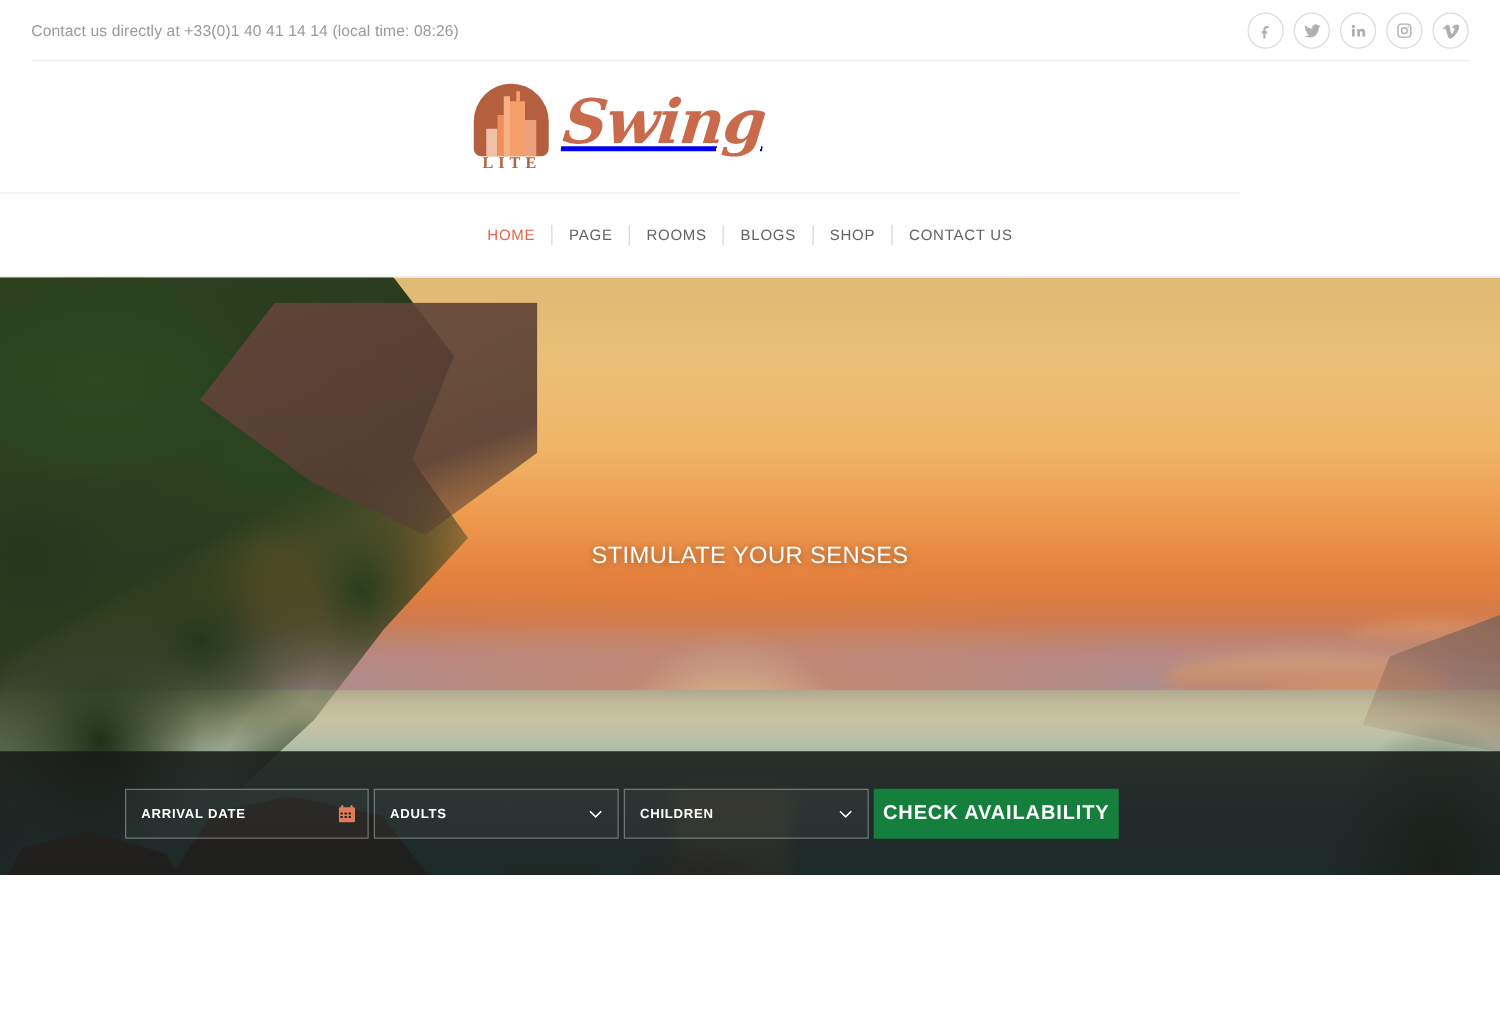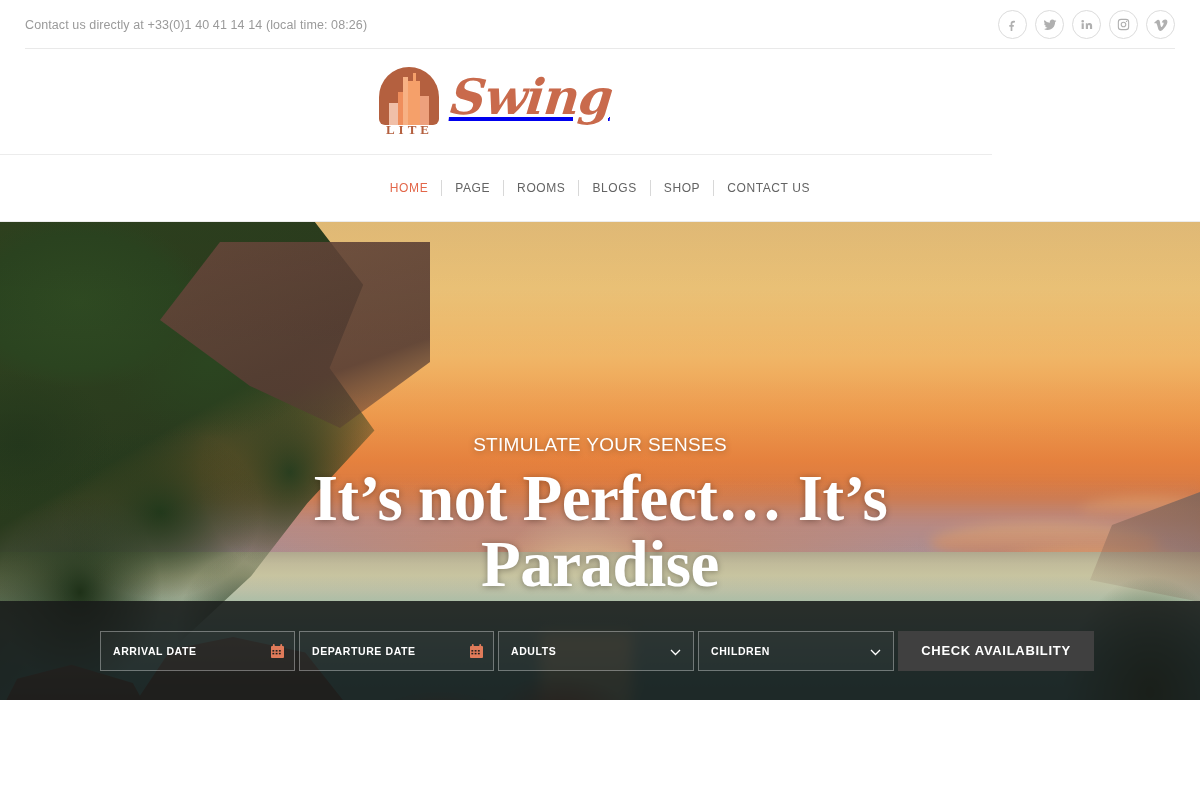--- a/index.html
+++ b/index.html
@@ -386,7 +386,6 @@
 
   <div class="hero-caption">
     <div class="hero-sub">STIMULATE YOUR SENSES</div>
-    <h1 class="hero-title">It’s not Perfect… It’s Paradise</h1>
   </div>
 
   <button class="hero-arrow prev">

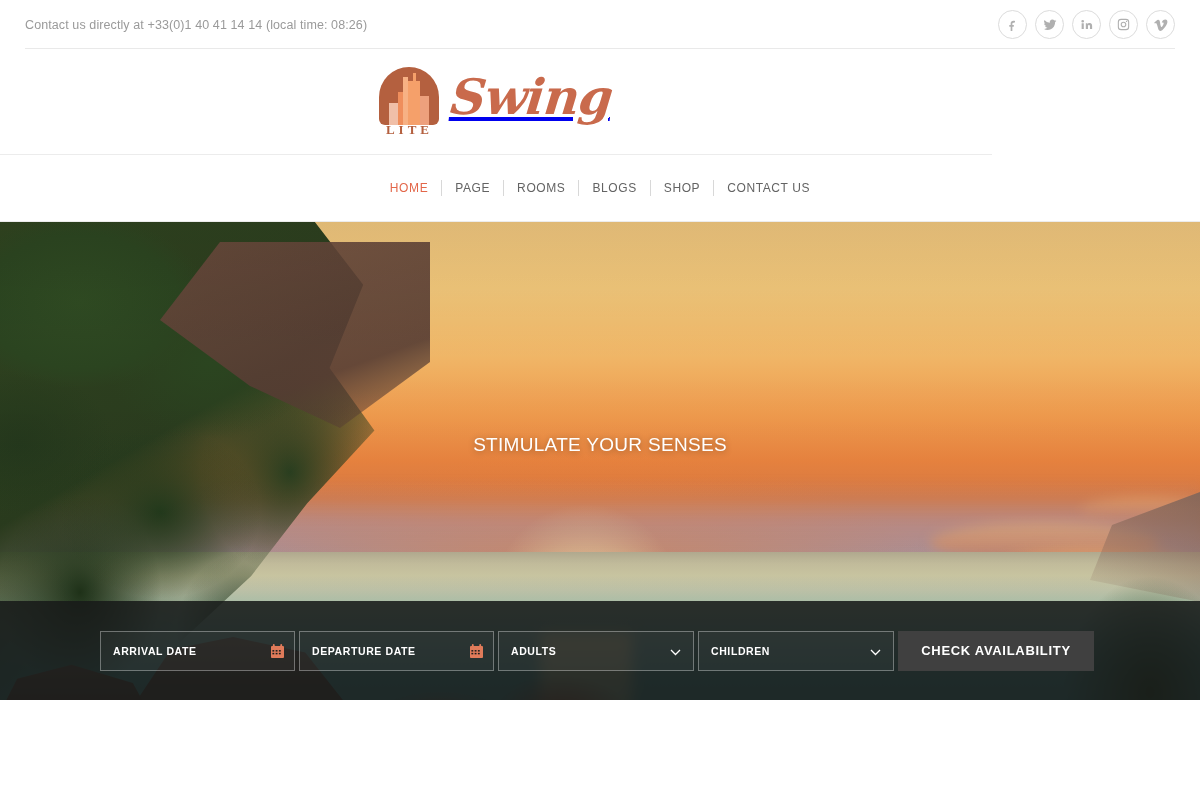--- a/index.html
+++ b/index.html
@@ -422,22 +422,6 @@
         </span>
       </div>
 
-      <div class="bk-field date">
-        <span class="bk-label">DEPARTURE DATE</span>
-        <span class="bk-icon">
-          <svg width="13" height="14" viewBox="0 0 14 15" fill="#e07b5a">
-              <rect x="0" y="2" width="14" height="13" rx="1"></rect>
-              <rect x="2" y="0" width="2" height="4" rx="1"></rect>
-              <rect x="10" y="0" width="2" height="4" rx="1"></rect>
-              <rect x="1.5" y="6.5" width="2" height="1.6" fill="#1b1d1c"></rect>
-              <rect x="5" y="6.5" width="2" height="1.6" fill="#1b1d1c"></rect>
-              <rect x="8.5" y="6.5" width="2" height="1.6" fill="#1b1d1c"></rect>
-              <rect x="1.5" y="9.5" width="2" height="1.6" fill="#1b1d1c"></rect>
-              <rect x="5" y="9.5" width="2" height="1.6" fill="#1b1d1c"></rect>
-              <rect x="8.5" y="9.5" width="2" height="1.6" fill="#1b1d1c"></rect>
-            </svg>
-        </span>
-      </div>
 
       <div class="bk-field sel">
         <span class="bk-label">ADULTS</span>

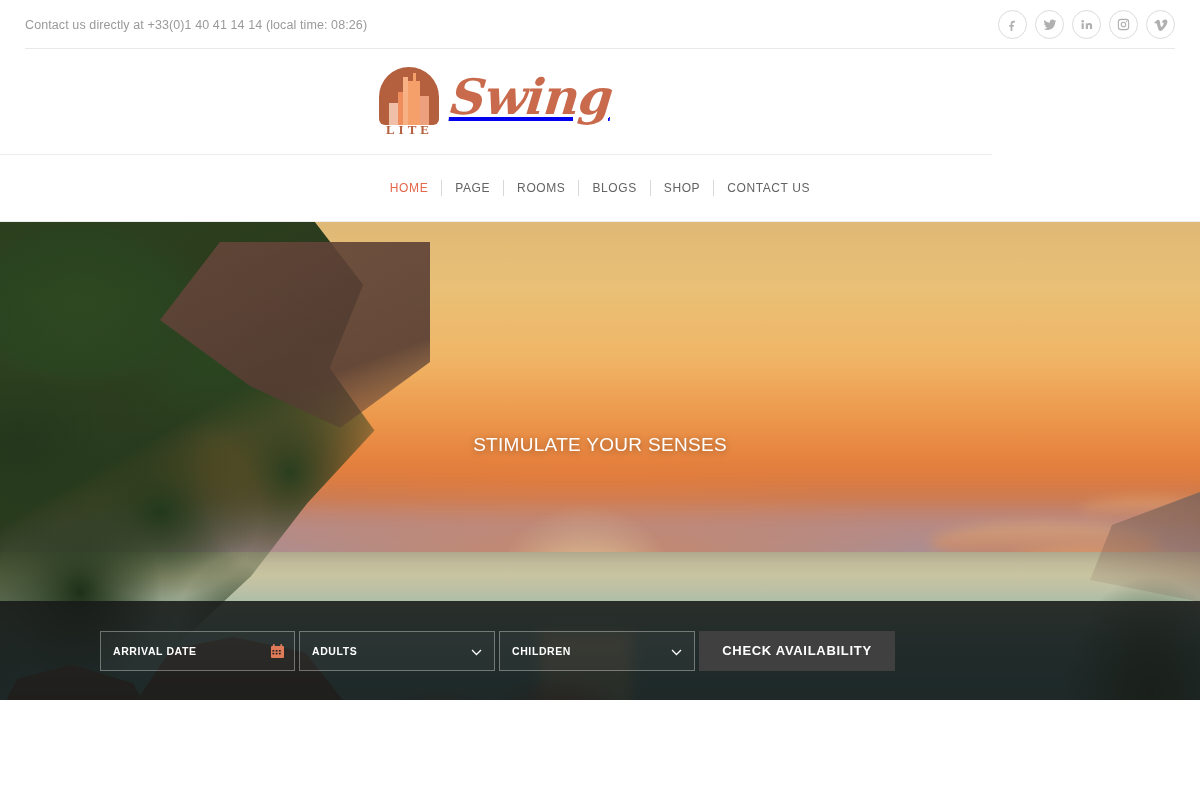--- a/index.html
+++ b/index.html
@@ -273,9 +273,9 @@
   .chev{ position:absolute; right:12px; top:50%; transform:translateY(-50%); }
   .bk-btn{
     width:196px; height:40px; border:none;
-    background:#404040; color:#fff;
+    background:#15803d; color:#fff;
     font-family:"Liberation Sans", sans-serif;
-    font-size:13px; font-weight:700; letter-spacing:.7px;
+    font-size:16px; font-weight:700; letter-spacing:.7px;
     text-transform:uppercase; cursor:pointer;
     display:flex; align-items:center; justify-content:center;
   }

